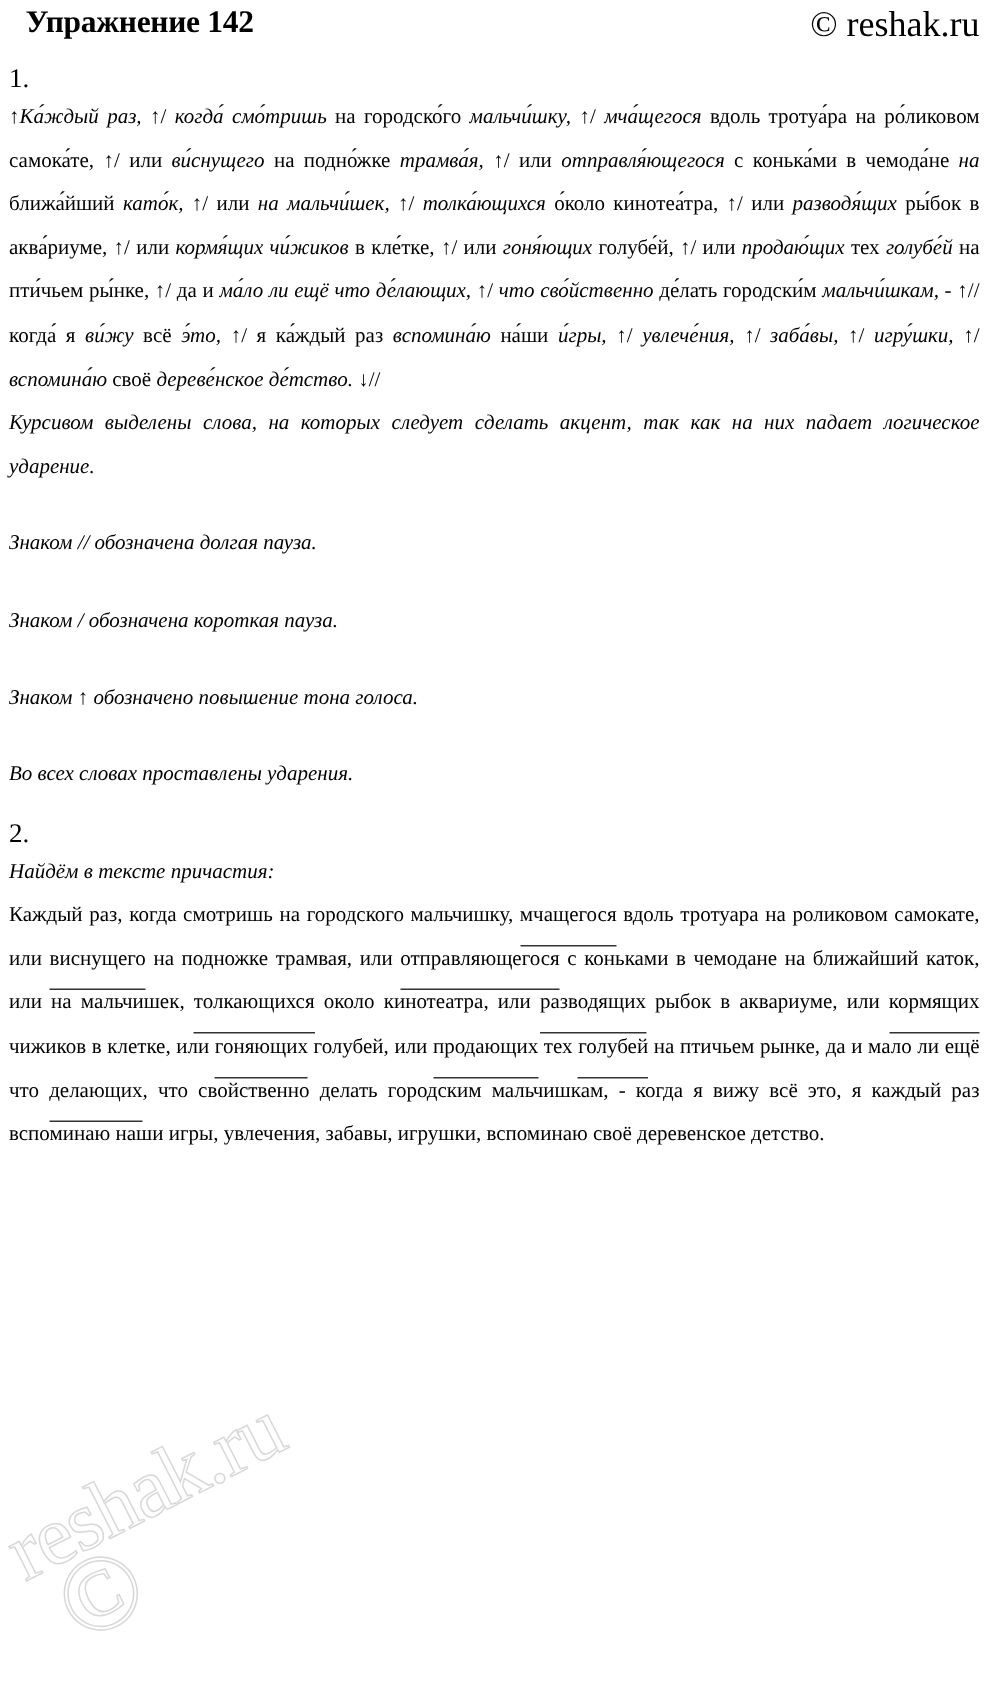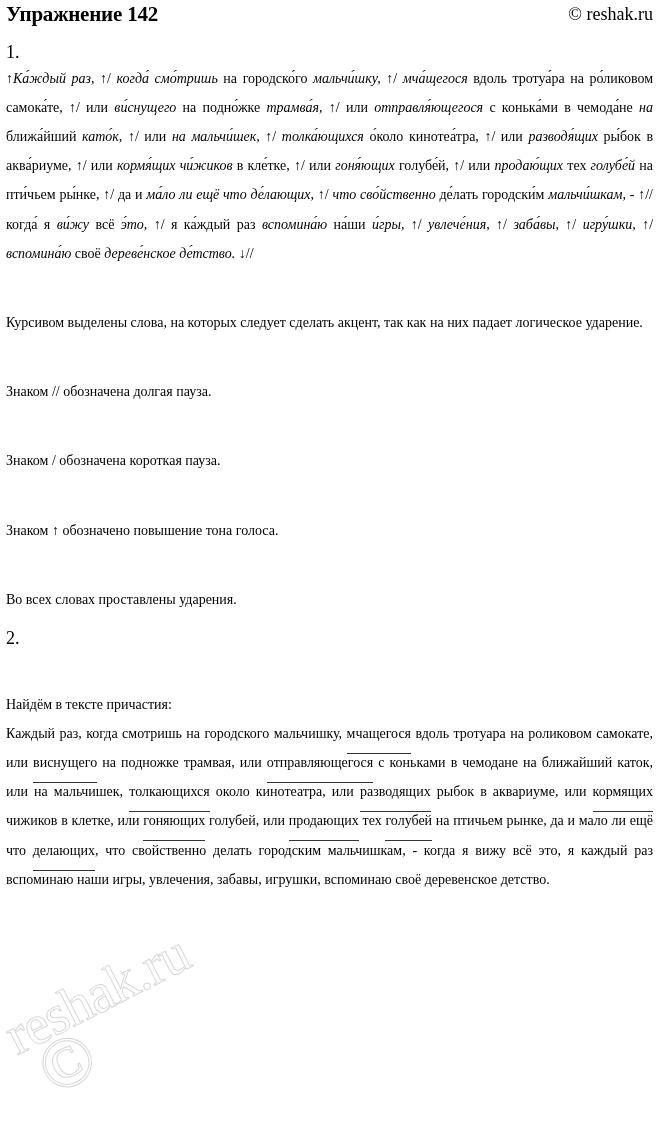--- a/index.html
+++ b/index.html
@@ -68,7 +68,7 @@
   }
   .doc-title {
     position: absolute;
-    left: 2px;
+    left: 13px;
     top: 0;
     font-size: 21px;
     font-weight: bold;

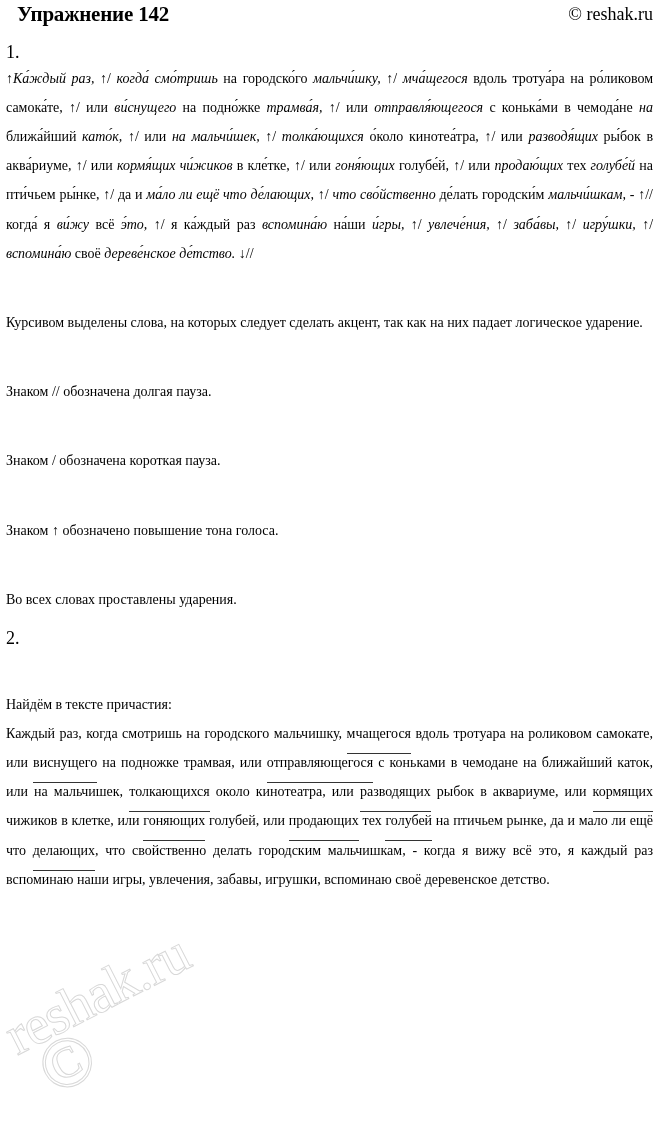--- a/index.html
+++ b/index.html
@@ -79,7 +79,7 @@
     position: absolute;
     right: 2px;
     top: 2px;
-    font-size: 18px;
+    font-size: 24px;
     white-space: nowrap;
   }
 

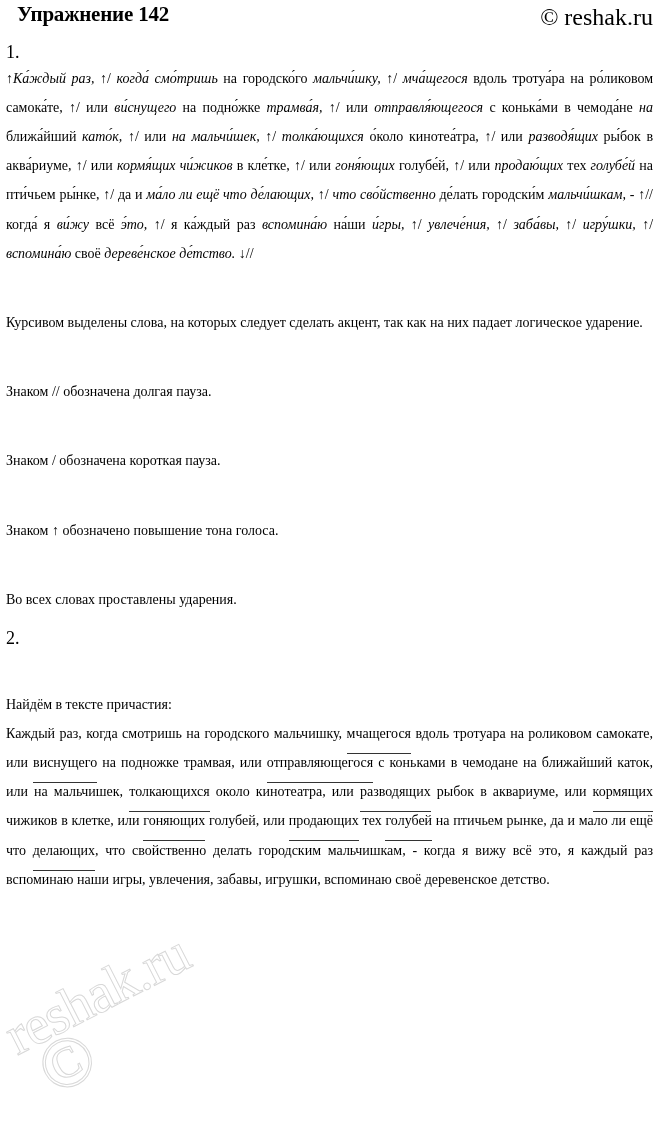--- a/index.html
+++ b/index.html
@@ -99,7 +99,7 @@
     hyphens: none;
   }
   p.para.italic {
-    margin-top: 40px;
+    font-style: italic;
   }
   .block-main {
     margin-top: 16px;

